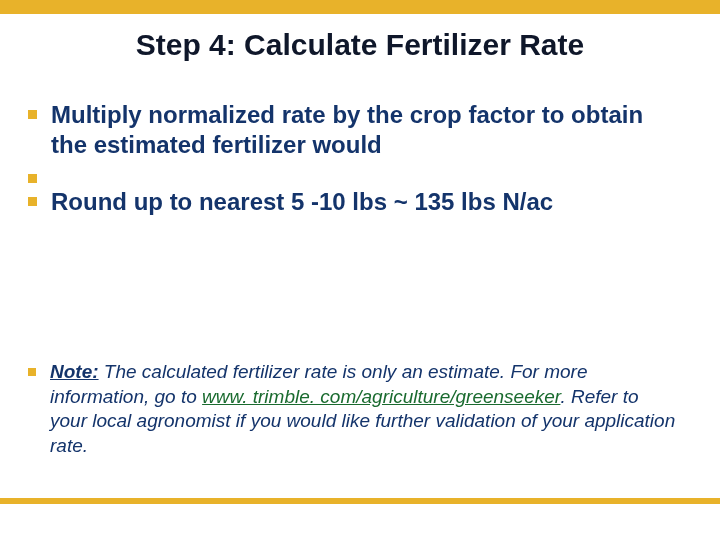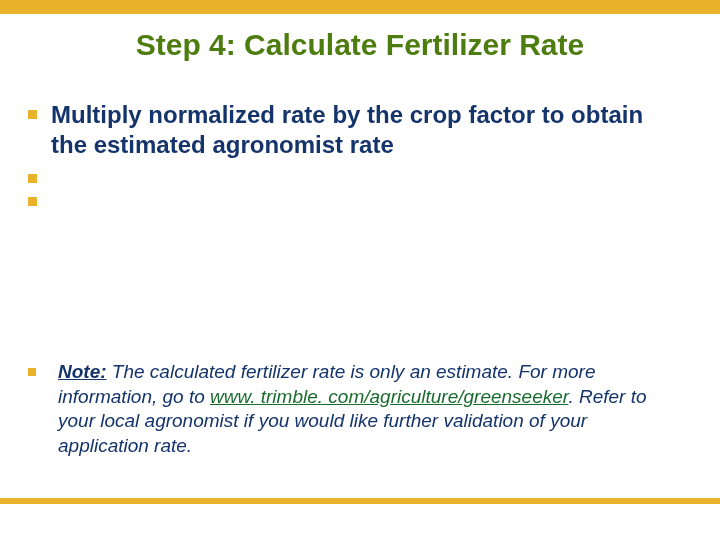--- a/index.html
+++ b/index.html
@@ -30,7 +30,7 @@
     text-align: center;
     font-size: 30px;
     font-weight: bold;
-    color: #4d7c0f;
+    color: #0f172a;
   }
   .content {
     position: absolute;

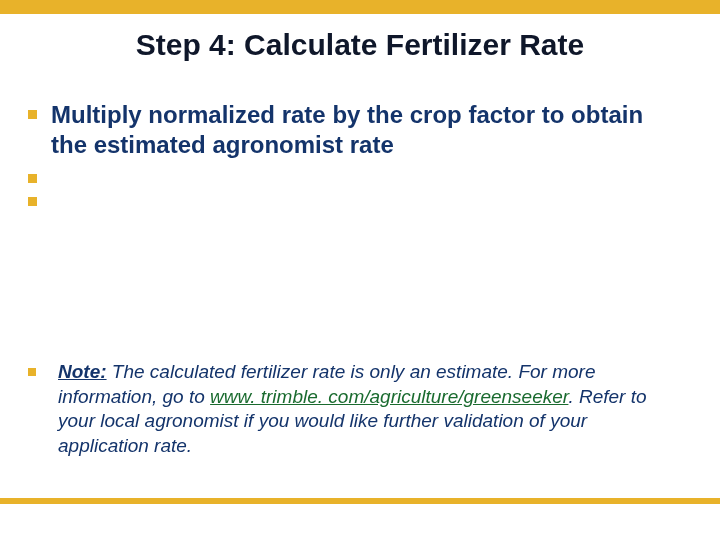--- a/index.html
+++ b/index.html
@@ -101,7 +101,7 @@
 <div class="content">
   <div class="bullet-row">
     <div class="bullet"></div>
-    <div class="bullet-text">Multiply normalized rate by the crop factor to obtain the estimated agronomist rate</div>
+    <div class="bullet-text">Multiply normalized rate by the crop factor to obtain the estimated fertilizer would</div>
   </div>
   <div class="bullet-row">
     <div class="bullet"></div>

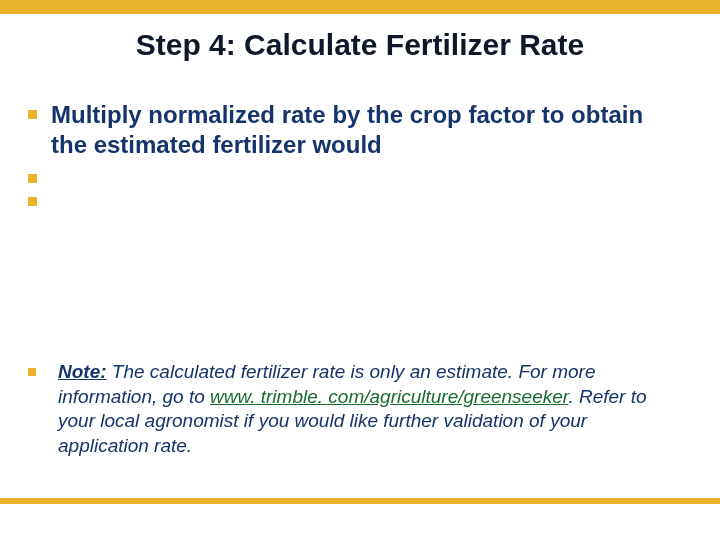--- a/index.html
+++ b/index.html
@@ -108,6 +108,7 @@
   </div>
   <div class="bullet-row">
     <div class="bullet"></div>
+    <div class="bullet-text">Round up to nearest 5 -10 lbs ~ 135 lbs N/ac</div>
   </div>
 </div>
 

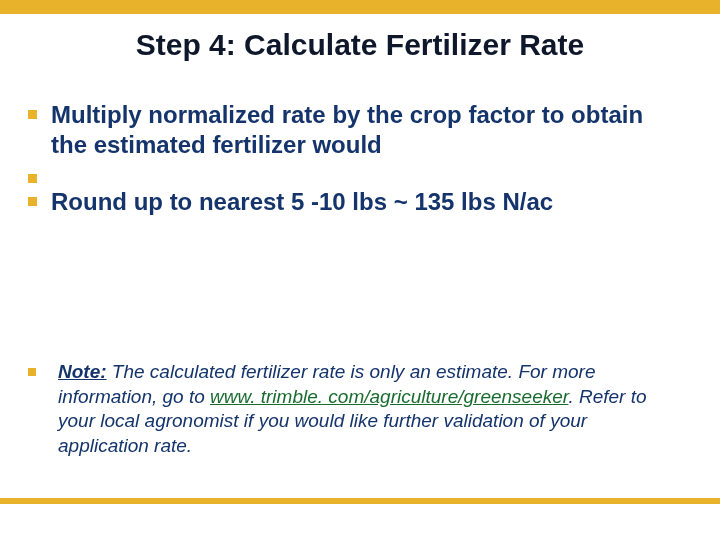--- a/index.html
+++ b/index.html
@@ -80,7 +80,6 @@
     font-style: italic;
     color: #14346b;
     line-height: 1.3;
-    margin-left: 8px;
   }
   .note-label {
     font-weight: bold;

